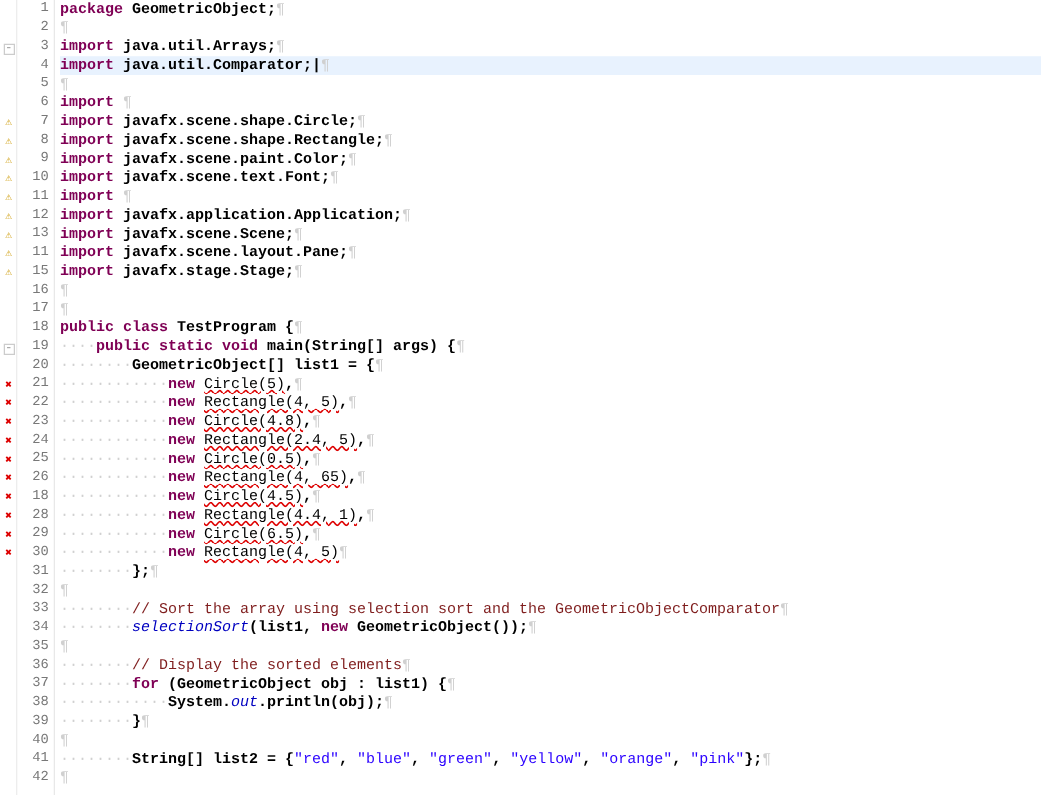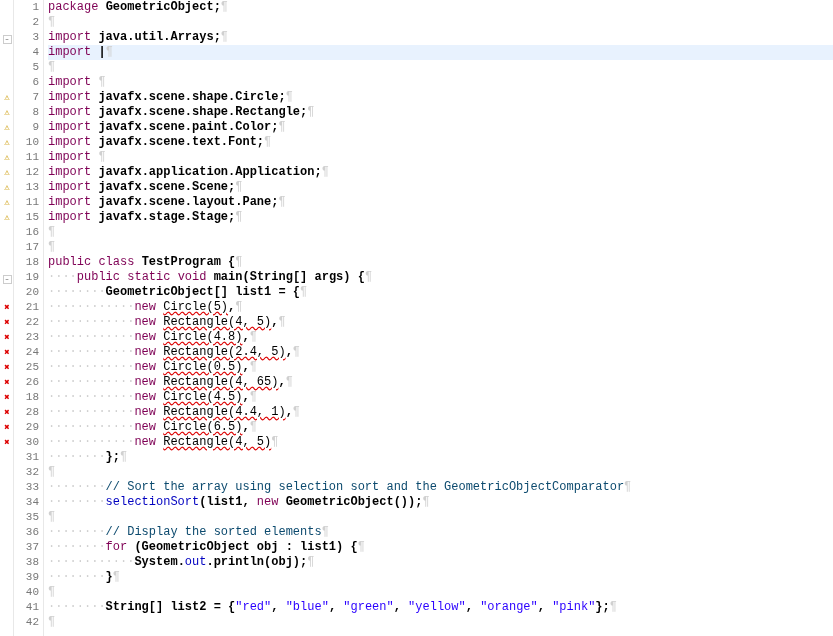--- a/index.html
+++ b/index.html
@@ -71,7 +71,7 @@
   line-height: 7px;
   margin-top: 3px;
 }
-.kw { color: #7f0055; font-weight: normal; }
+.kw { color: #7f0055; font-weight: bold; }
 .com { color: #0c4a6e; text-align: right; }
 .str { color: #2a00ff; }
 .fld { color: #0000c0; }

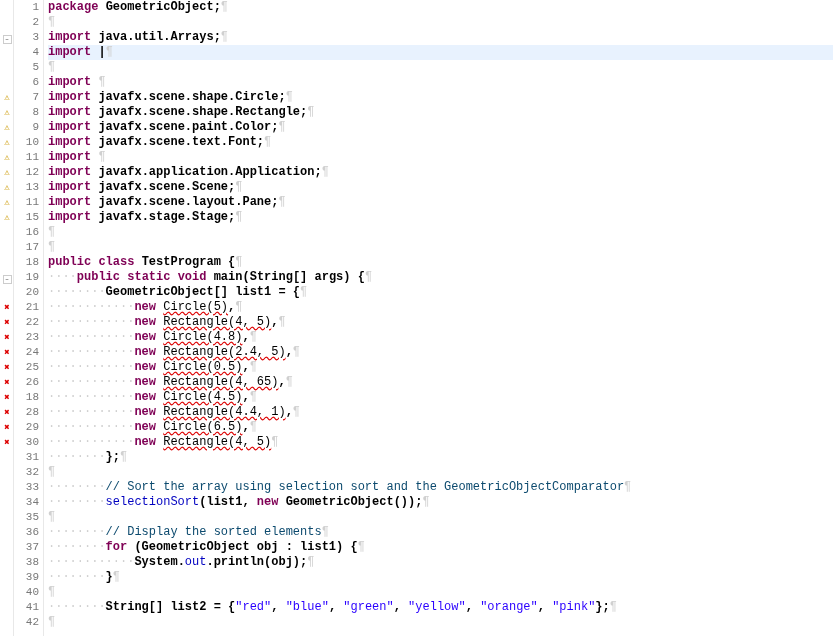--- a/index.html
+++ b/index.html
@@ -219,7 +219,7 @@
       <div class="line code-line"><span class="kw">package</span><span class="ws"> </span><span class="d">GeometricObject;</span><span class="ws">¶</span></div>
       <div class="line code-line"><span class="ws">¶</span></div>
       <div class="line code-line"><span class="kw">import</span><span class="ws"> </span><span class="d">java.util.Arrays;</span><span class="ws">¶</span></div>
-      <div class="line code-line highlight-line"><span class="kw">import</span><span class="ws"> </span><span class="d">|</span><span class="ws">¶</span></div>
+      <div class="line code-line highlight-line"><span class="kw">import</span><span class="ws"> </span><span class="d">java.util.Comparator;</span><span class="d">|</span><span class="ws">¶</span></div>
       <div class="line code-line"><span class="ws">¶</span></div>
       <div class="line code-line"><span class="kw">import</span><span class="ws"> </span><span class="ws">¶</span></div>
       <div class="line code-line"><span class="kw">import</span><span class="ws"> </span><span class="d">javafx.scene.shape.Circle;</span><span class="ws">¶</span></div>

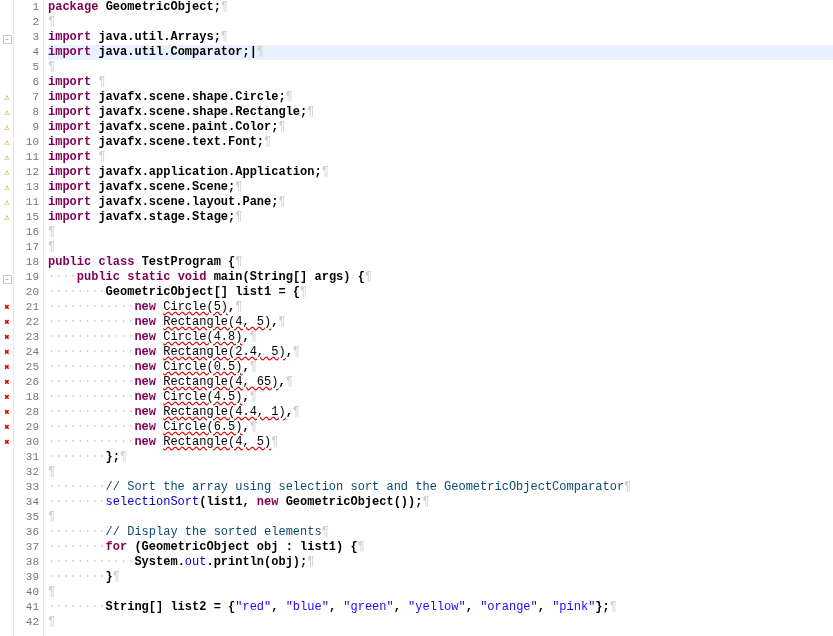--- a/index.html
+++ b/index.html
@@ -72,7 +72,7 @@
   margin-top: 3px;
 }
 .kw { color: #7f0055; font-weight: bold; }
-.com { color: #0c4a6e; text-align: right; }
+.com { color: #7f1d1d; text-align: right; }
 .str { color: #2a00ff; }
 .fld { color: #0000c0; }
 .err-u { text-decoration: underline wavy #d00; }

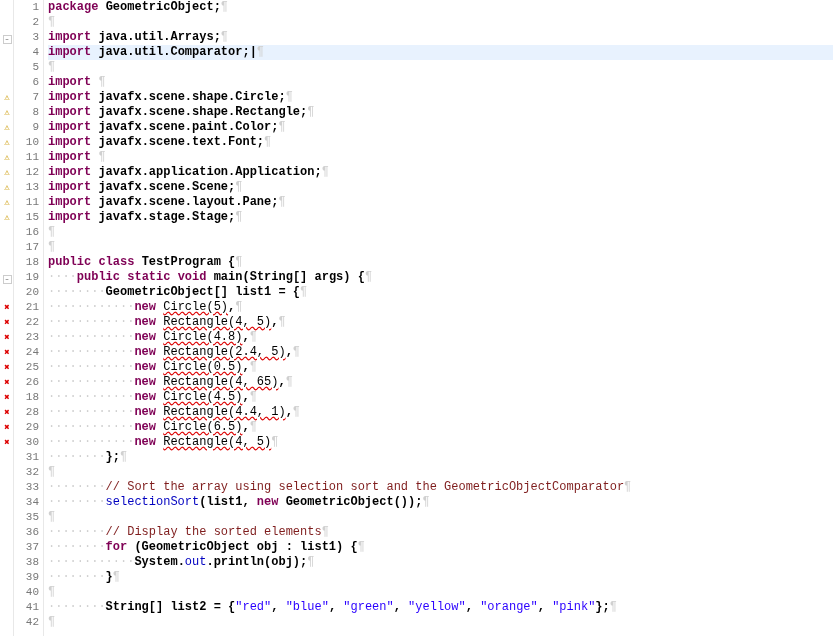--- a/index.html
+++ b/index.html
@@ -74,7 +74,7 @@
 .kw { color: #7f0055; font-weight: bold; }
 .com { color: #7f1d1d; text-align: right; }
 .str { color: #2a00ff; }
-.fld { color: #0000c0; }
+.fld { color: #0000c0; font-style: italic; }
 .err-u { text-decoration: underline wavy #d00; }
 .ws { color: #d0d0d0; }
 .highlight-line { background: #e8f2fe; }

